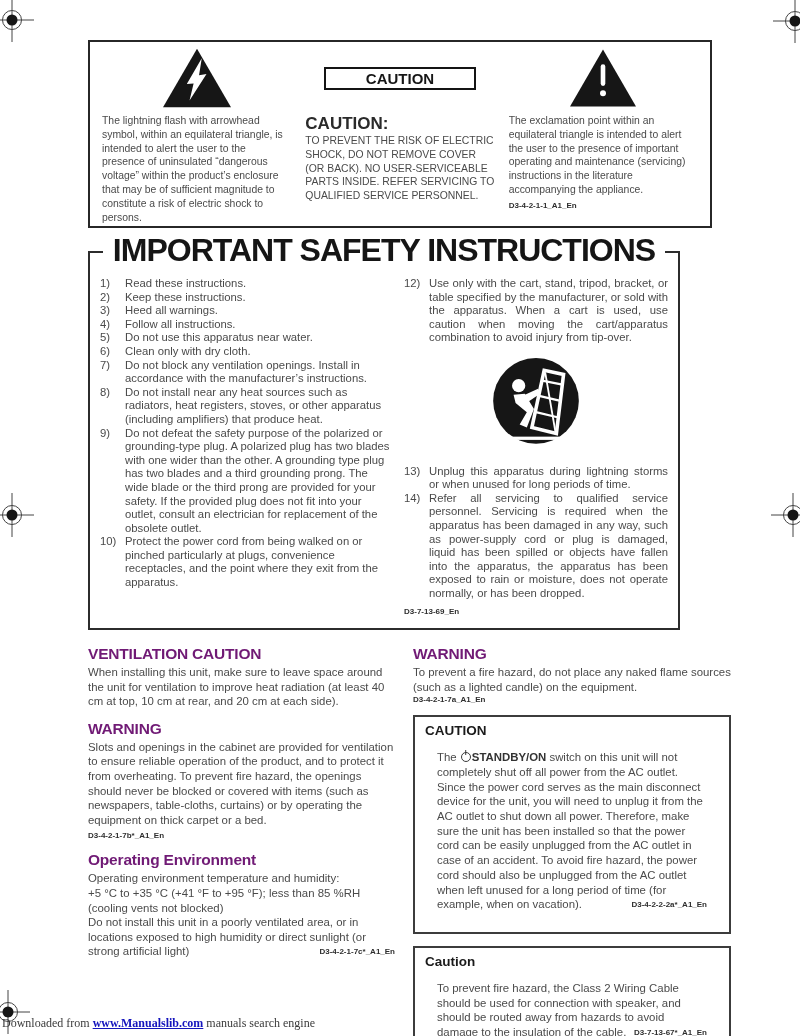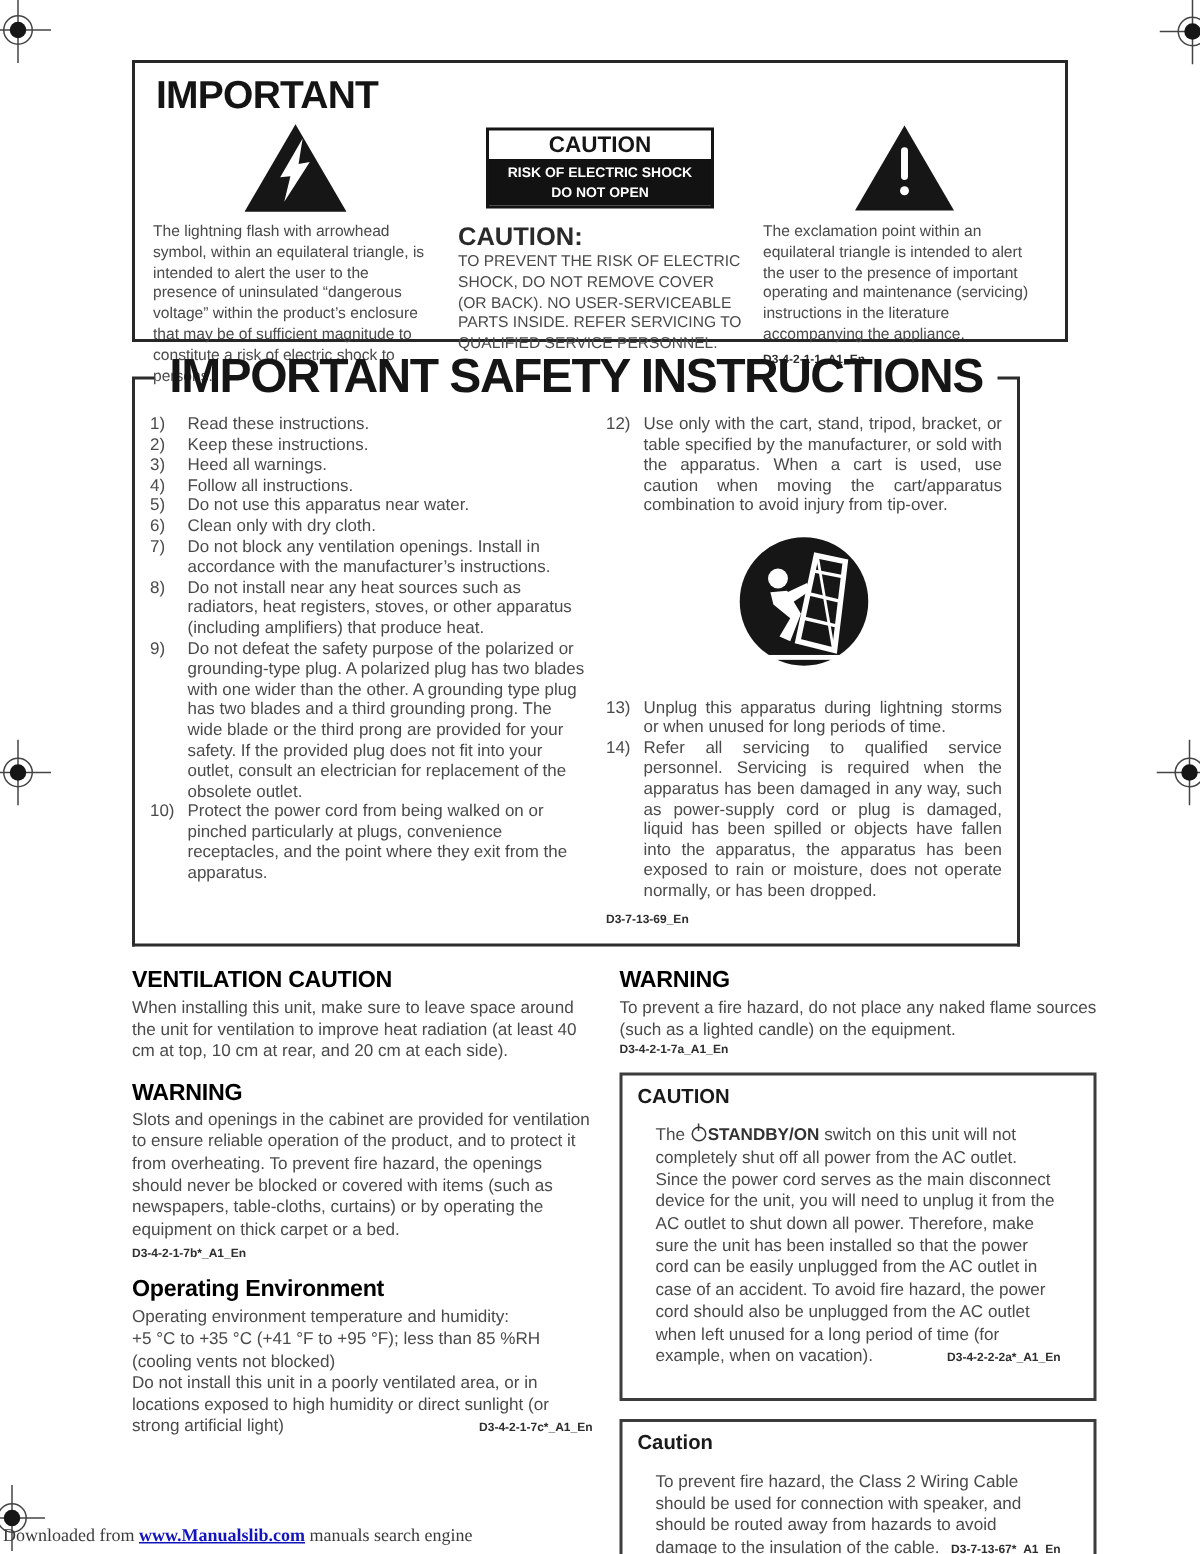--- a/index.html
+++ b/index.html
@@ -95,7 +95,6 @@
     </svg>
 
   <div class="top-box">
-    <div class="tb-title">IMPORTANT</div>
     <div class="tb-cols">
       <div class="tb-col">
         <div class="icon-area">

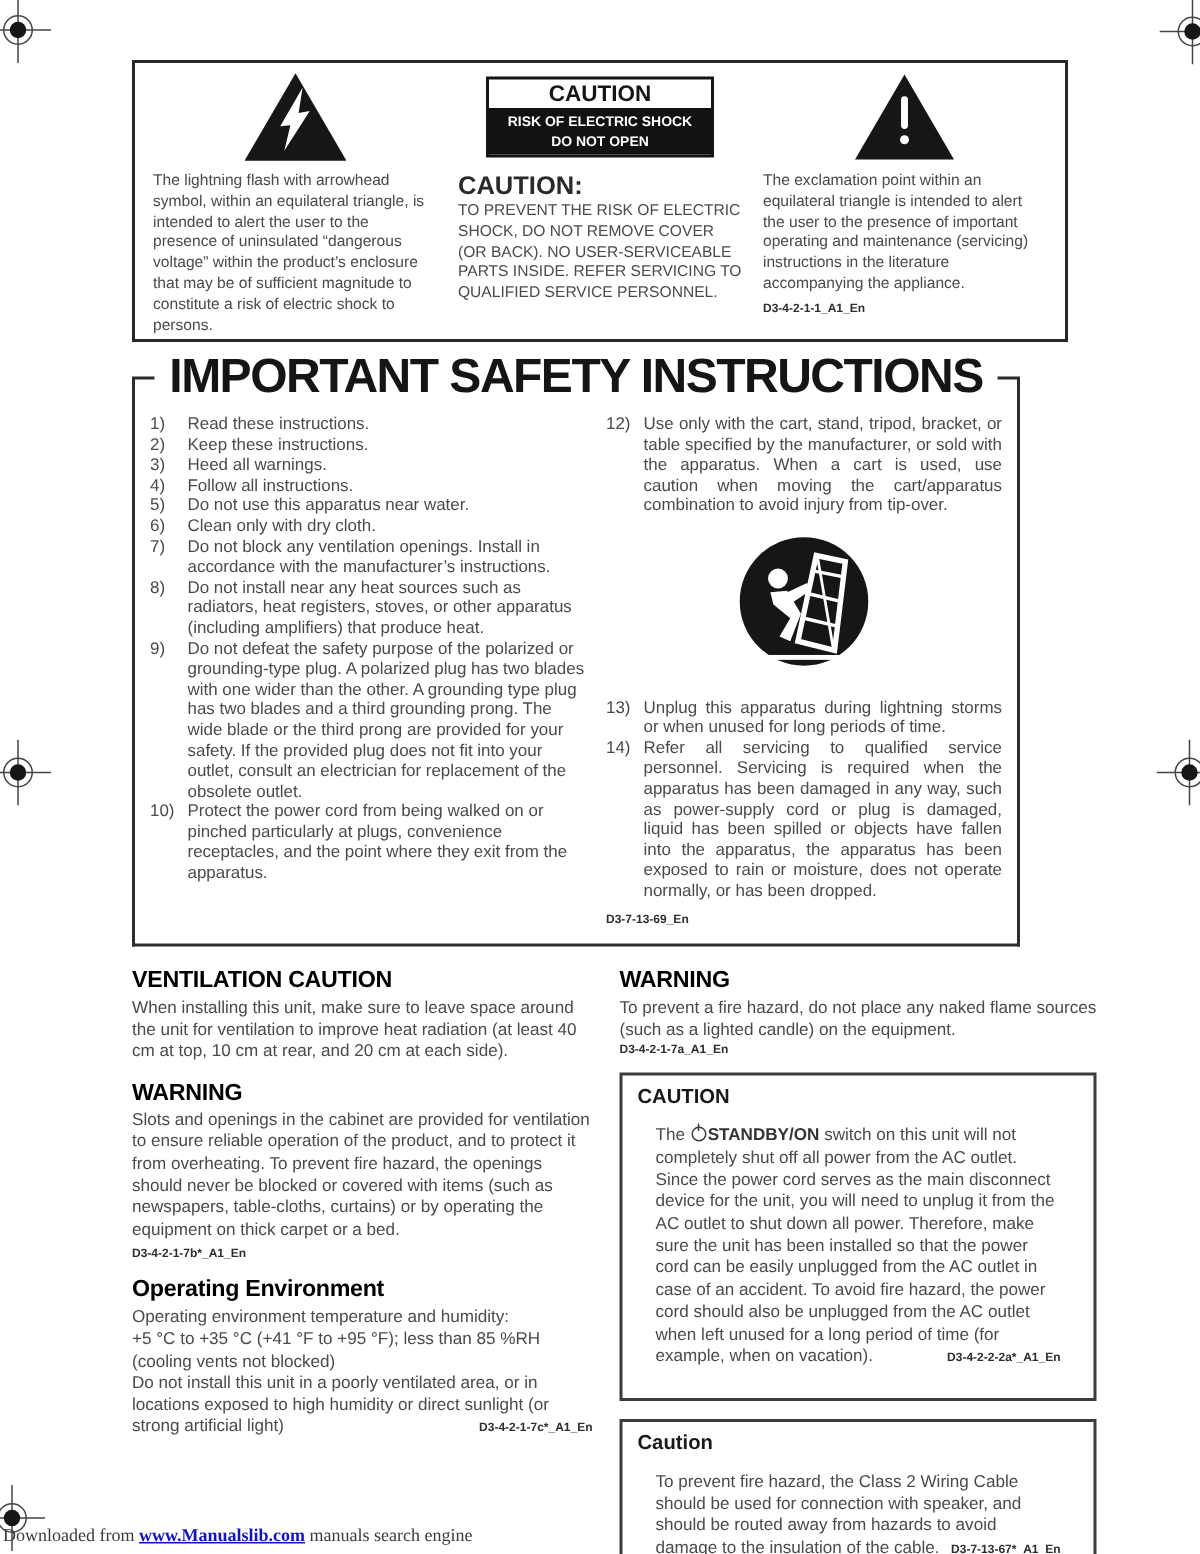--- a/index.html
+++ b/index.html
@@ -109,10 +109,6 @@
         <div class="icon-area">
           <div class="mini-caution">
             <div class="mc-head">CAUTION</div>
-            <div class="mc-black">
-              <div>RISK OF ELECTRIC SHOCK</div>
-              <div>DO NOT OPEN</div>
-            </div>
           </div>
         </div>
         <div class="tb-caution-head">CAUTION:</div>

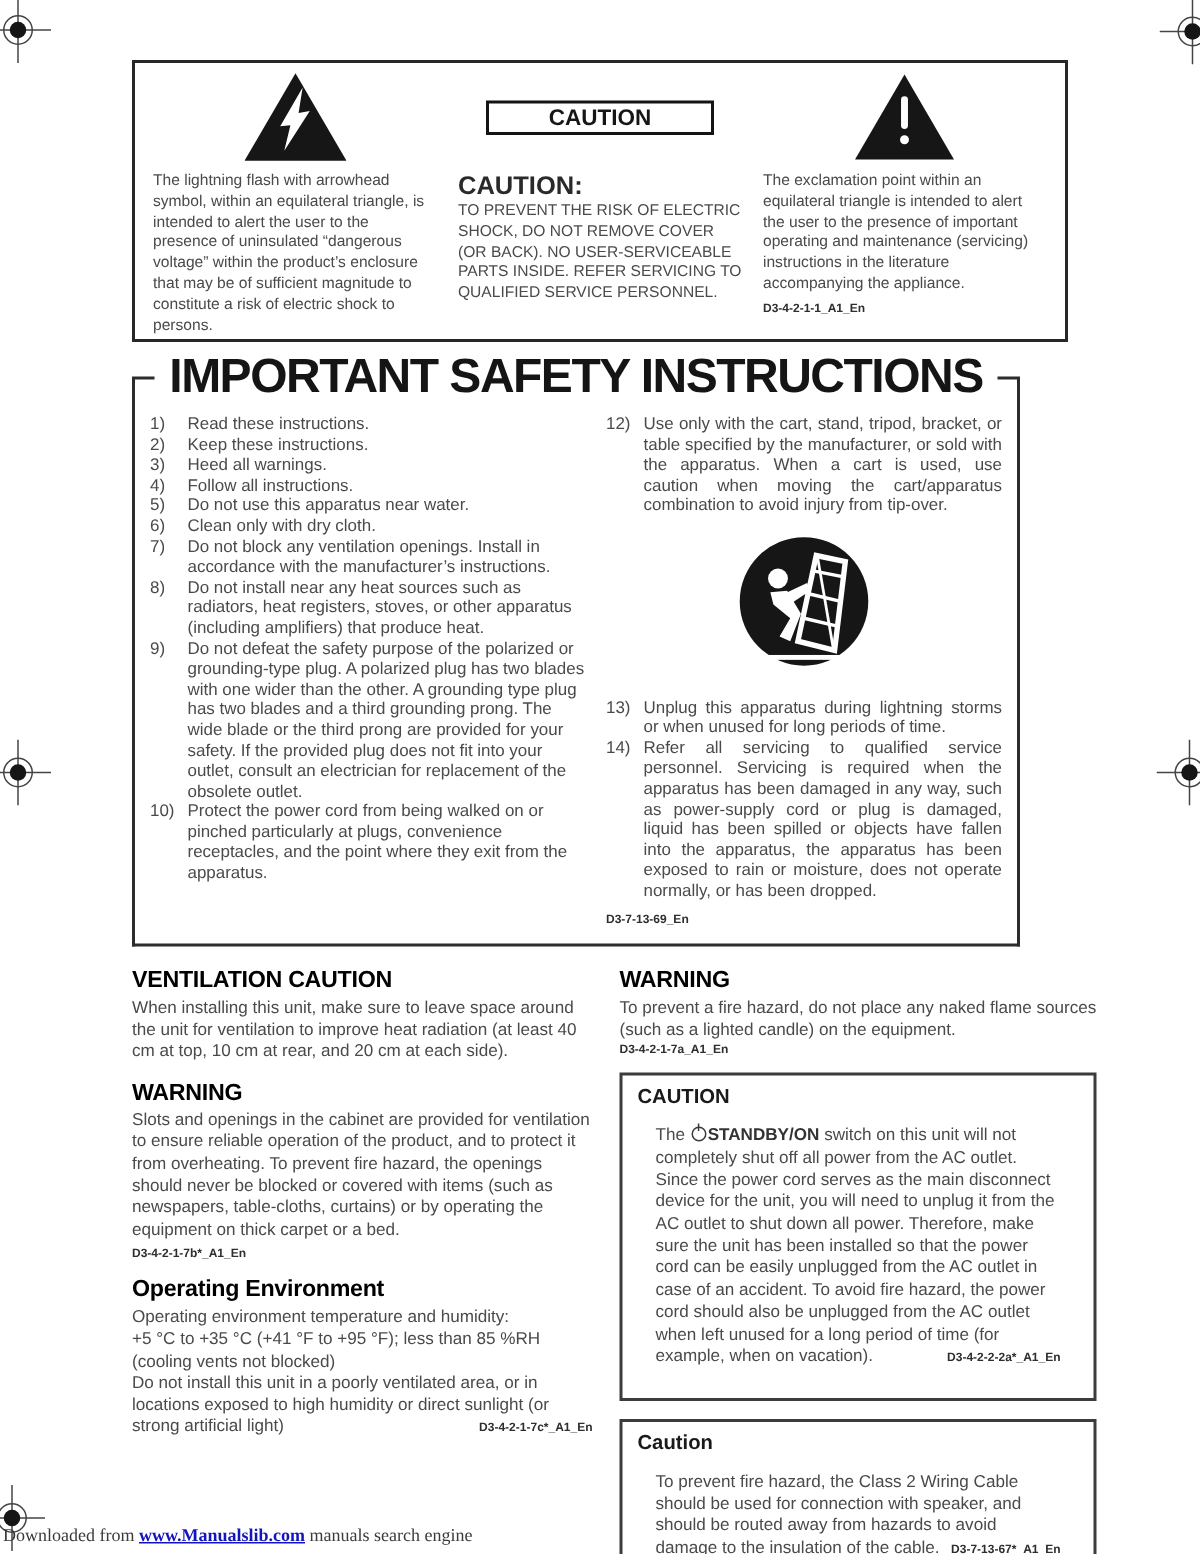--- a/index.html
+++ b/index.html
@@ -42,7 +42,7 @@
   .b-left{width:307px;flex:none;}
   .b-right{flex:1;min-width:0;}
   .sec{margin-bottom:11px;}
-  .sec h3{font-size:15.5px;font-weight:bold;color:#000000;margin:0 0 2px 0;letter-spacing:-0.2px;}
+  .sec h3{font-size:15.5px;font-weight:bold;color:#701a75;margin:0 0 2px 0;letter-spacing:-0.2px;}
   .sec p{margin:0;font-size:11.4px;line-height:1.28;color:#4a4a4a;}
   .cbox{border:2px solid #3c3c3c;box-sizing:border-box;padding:6px 10px 8px;margin-top:12px;}
   .cbox h4{font-size:13.5px;font-weight:bold;color:#1a1a1a;margin:0 0 1px 0;}

